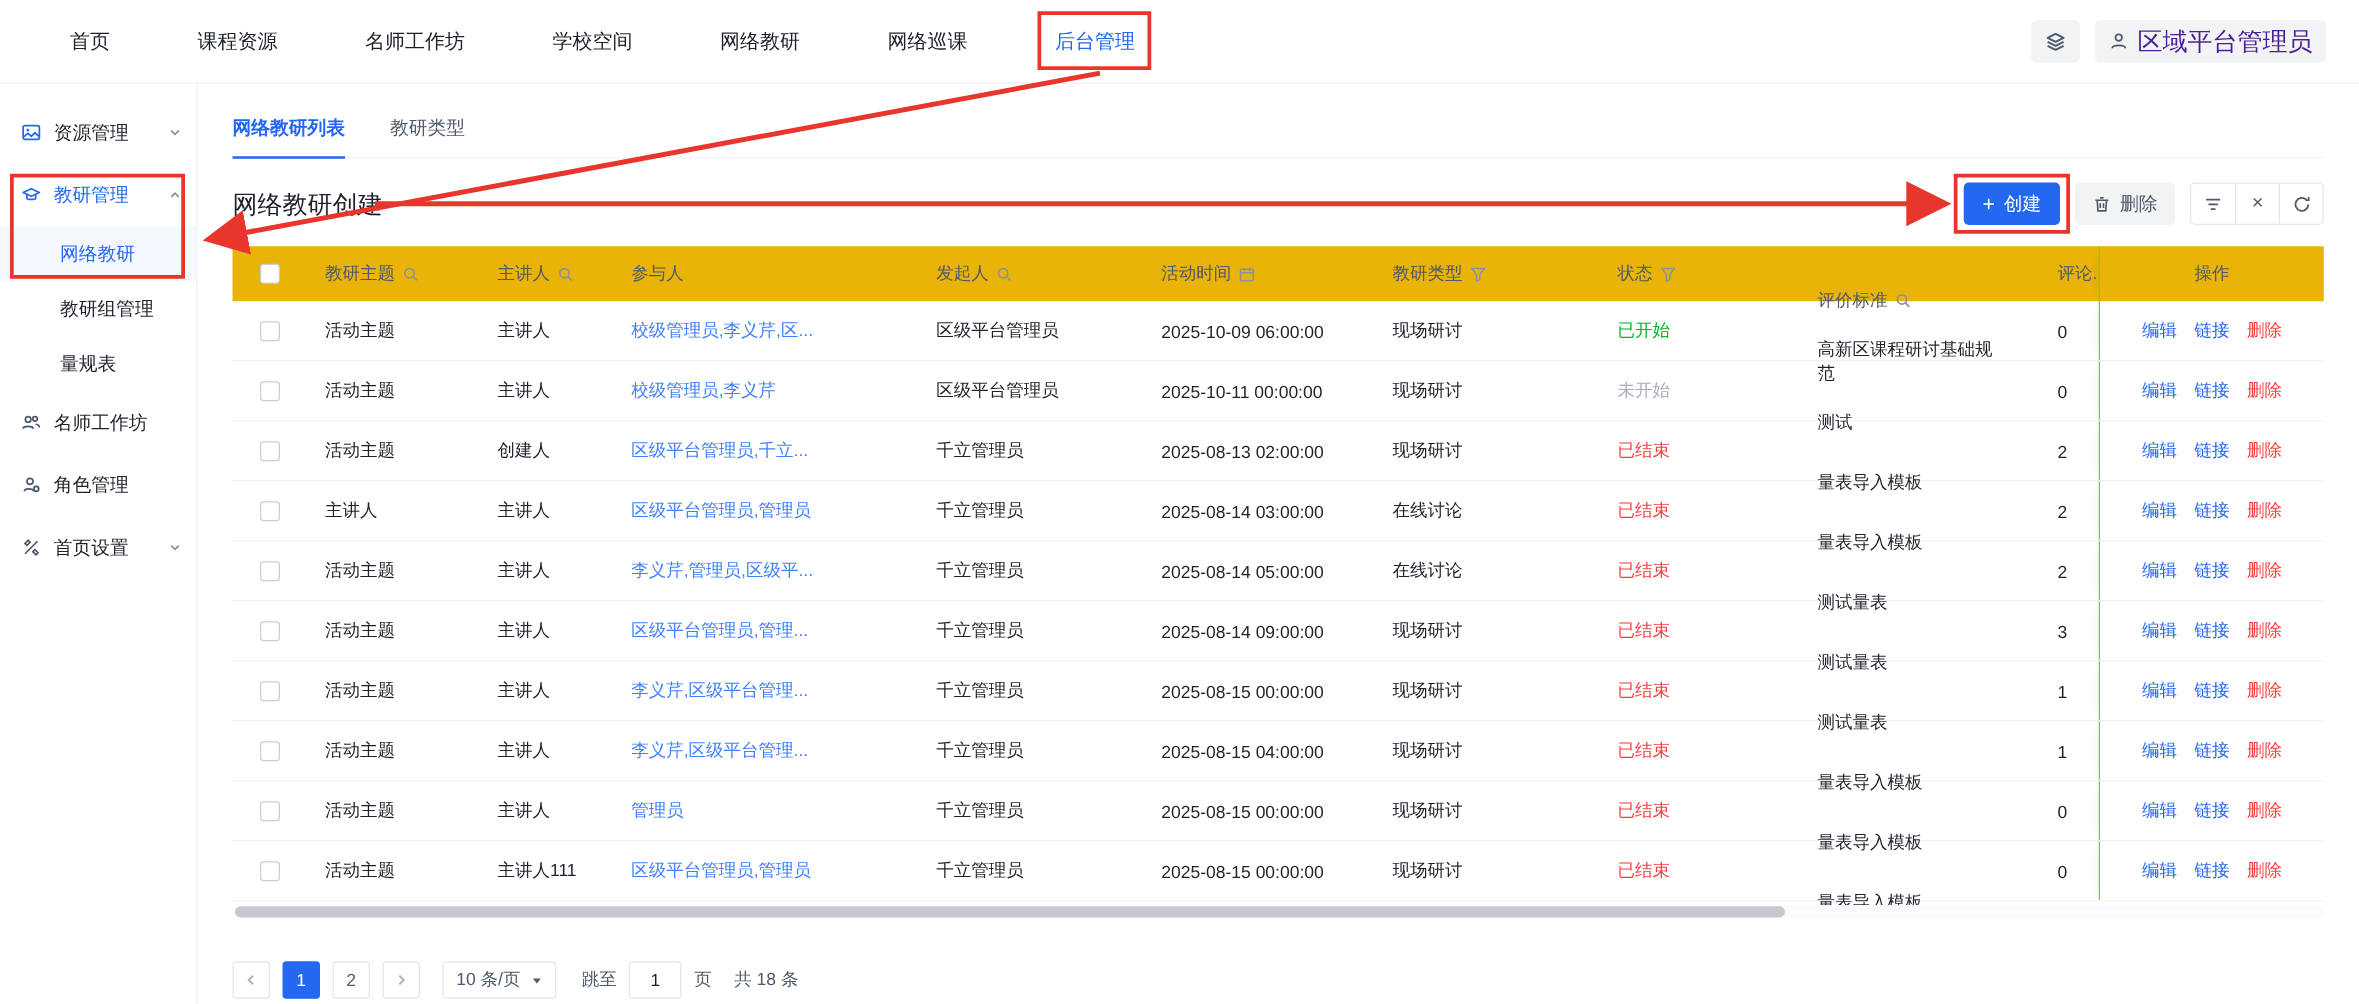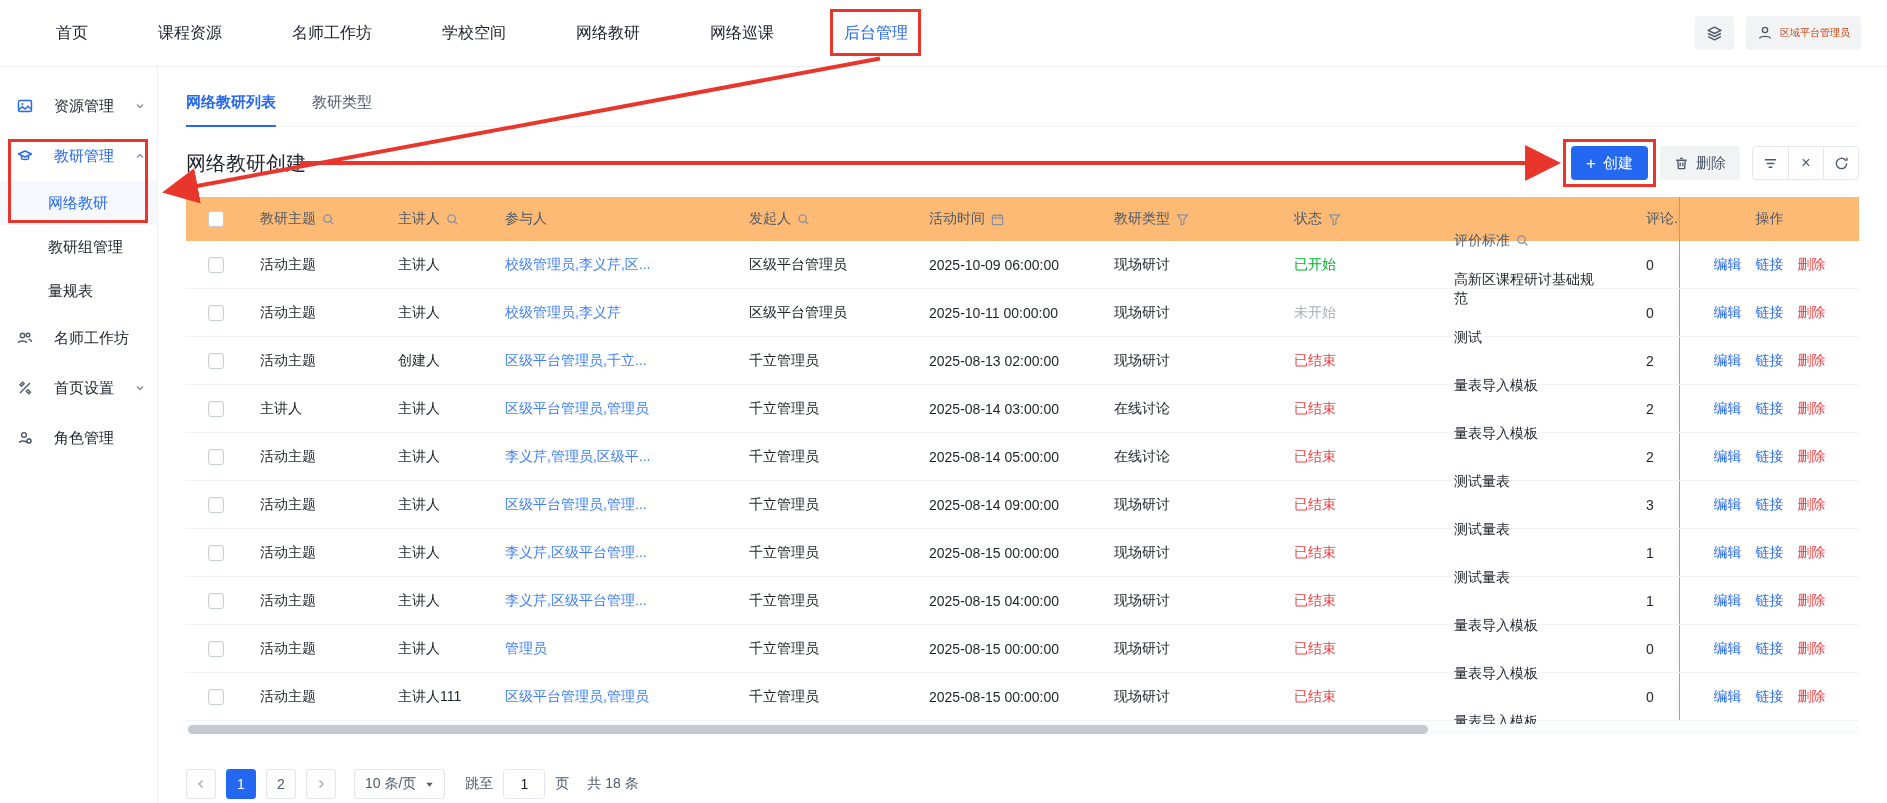--- a/index.html
+++ b/index.html
@@ -23,7 +23,7 @@
   .nav-item{cursor:pointer;white-space:nowrap;}
   .nav-item.active{color:var(--accent);}
   .header-right{margin-left:auto;display:flex;align-items:center;gap:12px;}
-  .hbtn{background:#f2f3f5;border-radius:4px;height:34px;display:flex;align-items:center;gap:7px;padding:0 11px;font-size:10px;color:#c2410c;justify-content:center;}
+  .hbtn{background:#f2f3f5;border-radius:4px;height:34px;display:flex;align-items:center;gap:7px;padding:0 11px;font-size:20px;color:#4c1d95;justify-content:center;}
 
   
   .layout{display:flex;height:736px;}

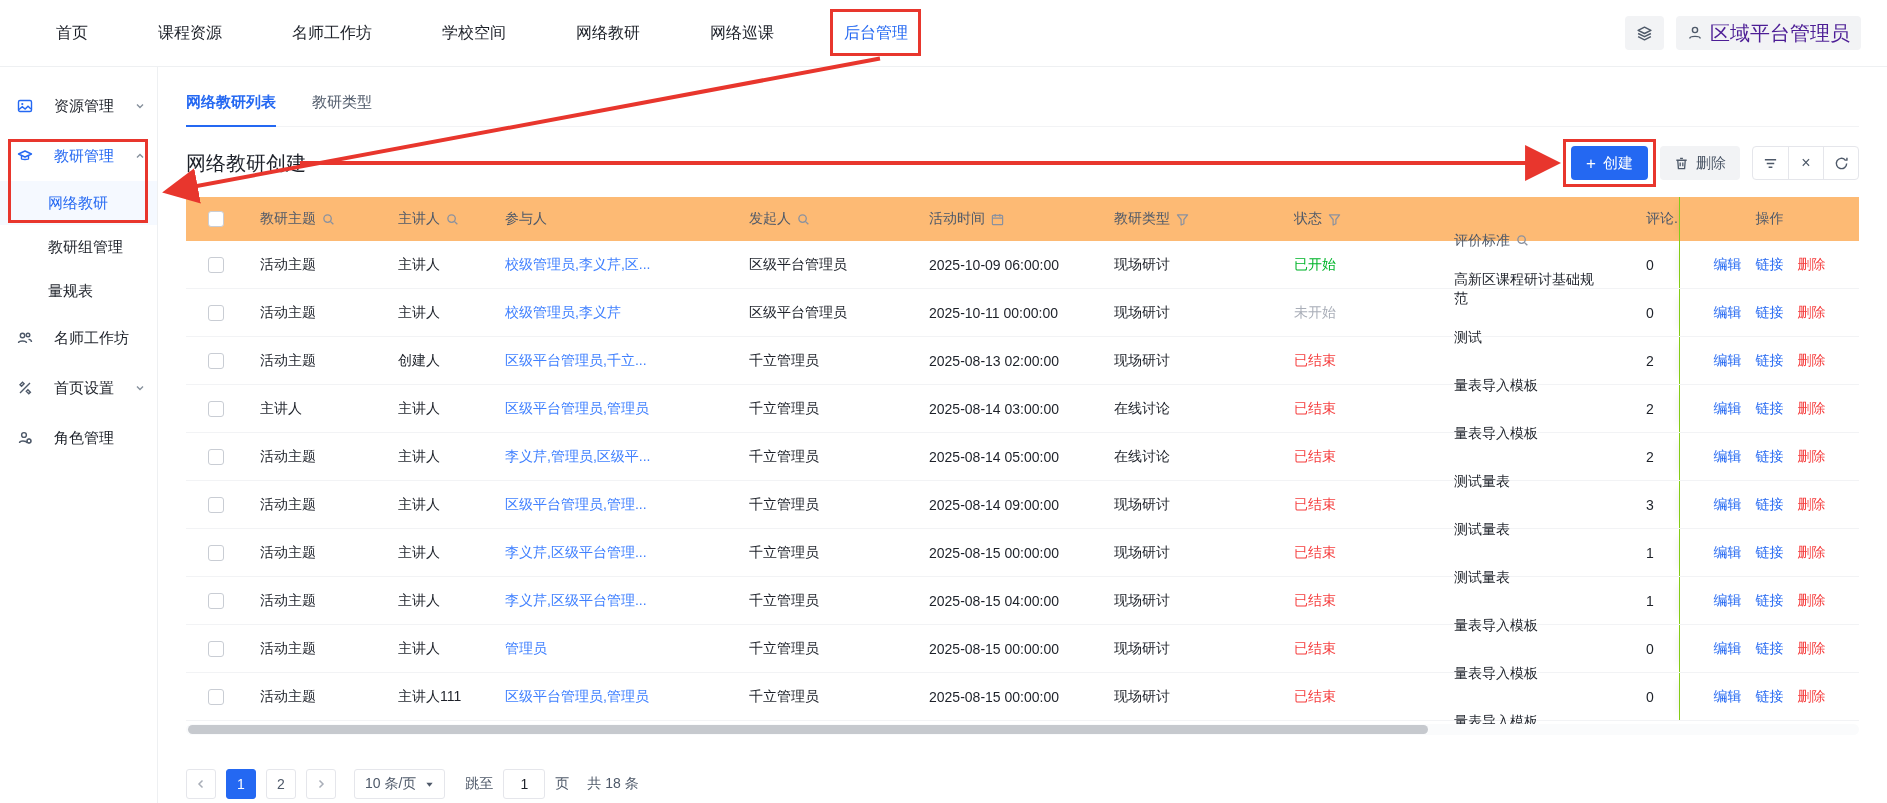--- a/index.html
+++ b/index.html
@@ -28,7 +28,7 @@
   
   .layout{display:flex;height:736px;}
   .sidebar{width:158px;flex-shrink:0;border-right:1px solid #eef0f2;padding-top:14px;position:relative;}
-  .side-item{height:50px;display:flex;align-items:center;gap:21px;padding:0 12px 0 17px;font-size:15px;cursor:pointer;}
+  .side-item{height:50px;display:flex;align-items:center;gap:10px;padding:0 12px 0 17px;font-size:15px;cursor:pointer;}
   .side-item .chev{margin-left:auto;color:#86909c;}
   .side-item .lbl{white-space:nowrap;}
   .side-sub{height:44px;display:flex;align-items:center;padding-left:48px;font-size:15px;cursor:pointer;}

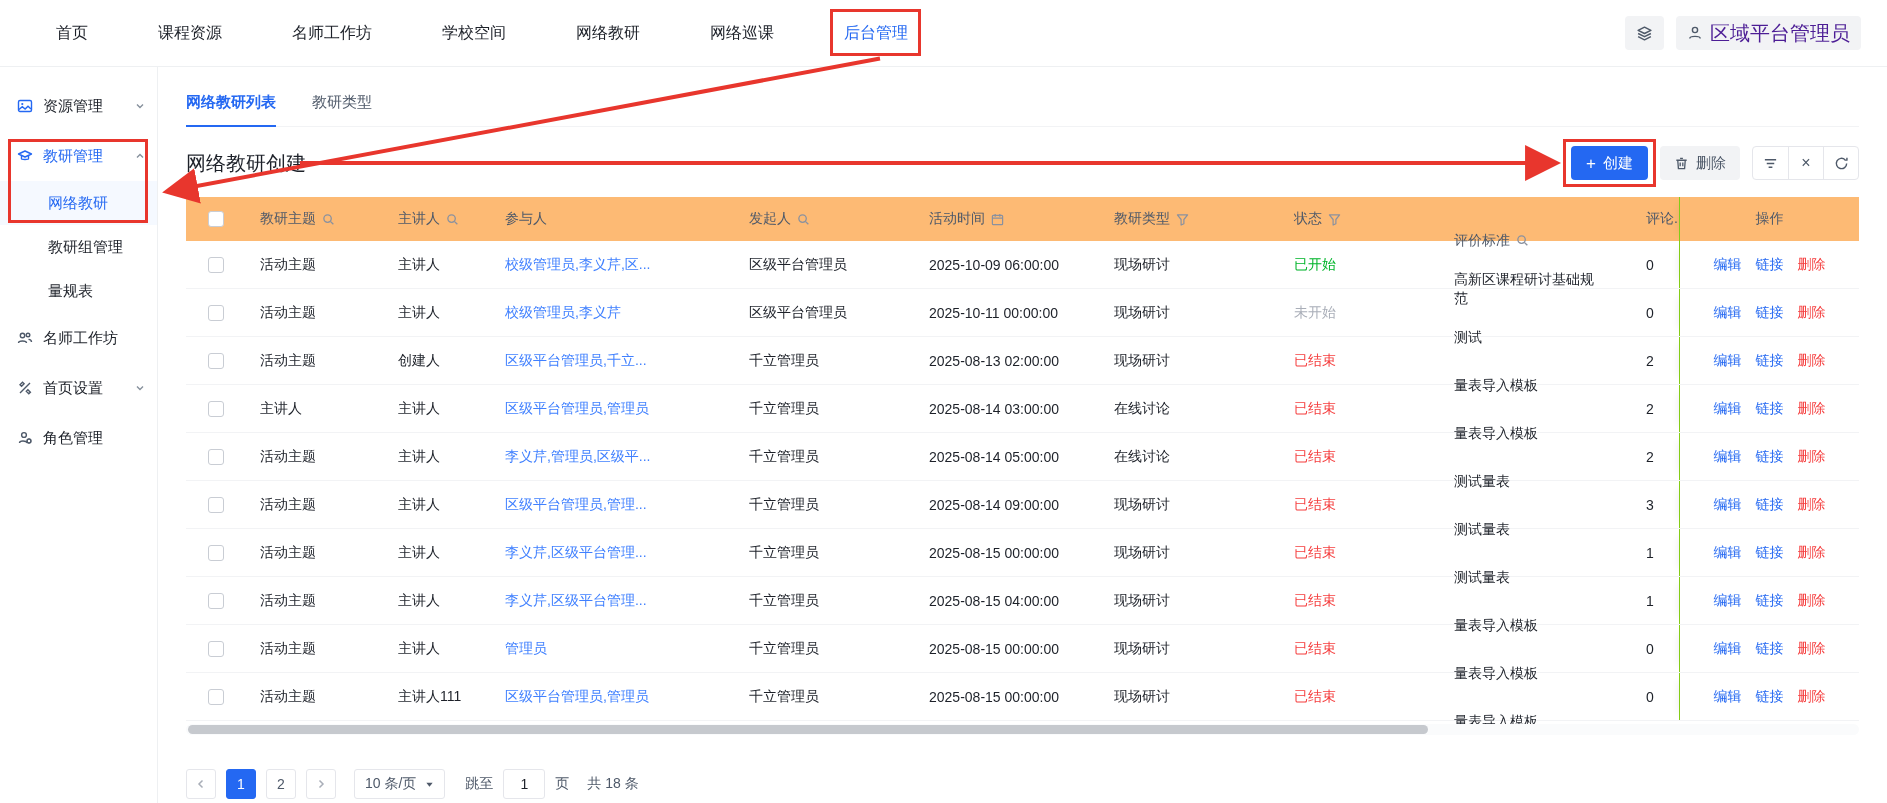--- a/index.html
+++ b/index.html
@@ -54,7 +54,7 @@
 
   
   .table{width:1673px;}
-  .thead{display:flex;align-items:center;background:#fdba74;height:44px;color:var(--muted);}
+  .thead{display:flex;align-items:center;background:#eab308;height:44px;color:var(--muted);}
   .trow{display:flex;align-items:center;height:48px;border-bottom:1px solid var(--row-line);}
   .td{padding-left:14px;display:flex;align-items:center;gap:6px;}
   .col-cb{width:60px;justify-content:center;padding-left:0;}

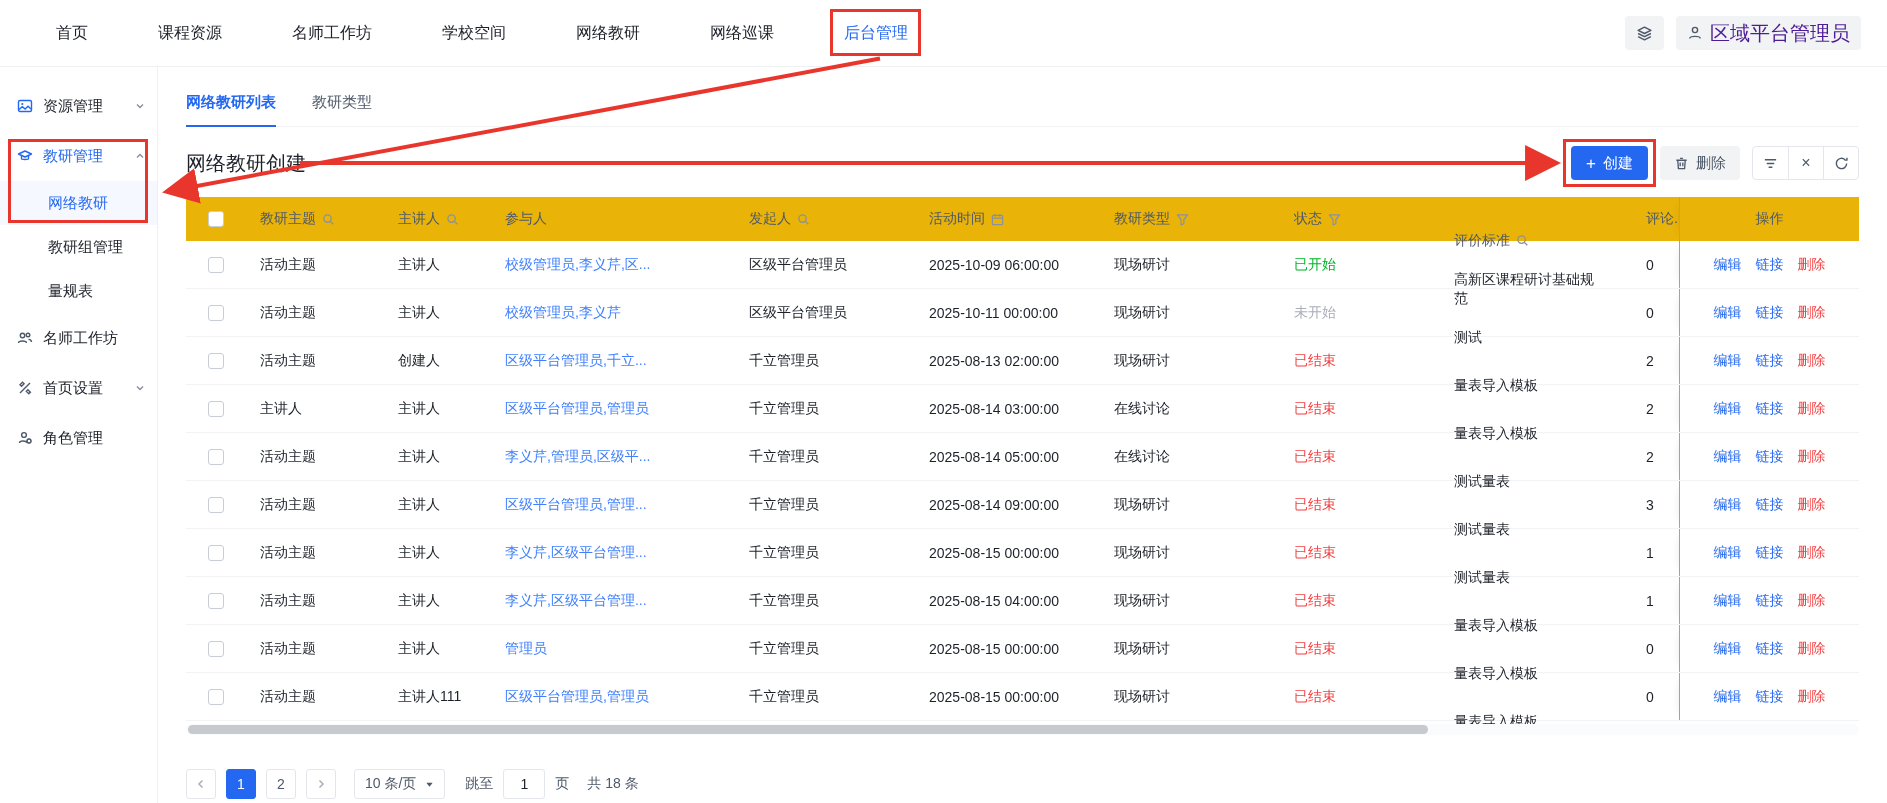--- a/index.html
+++ b/index.html
@@ -175,22 +175,22 @@
 
     <div class="side-item">
       <svg class="ic ic-gray" width="16" height="16" viewBox="0 0 16 16" fill="none" stroke="currentColor" stroke-width="1.4">
+        <circle cx="7" cy="5" r="2.4"></circle>
+          <path d="M2.5 13c0-2.6 6.5-2.7 8 0"></path>
+          <circle cx="12" cy="11" r="2"></circle>
+          <path d="M12 8.5v1M12 12.5v1M9.8 11h1M13.2 11h1"></path>
+      </svg>
+      <span class="lbl">角色管理</span>
+    </div>
+
+    <div class="side-item">
+      <svg class="ic ic-gray" width="16" height="16" viewBox="0 0 16 16" fill="none" stroke="currentColor" stroke-width="1.4">
         <path d="M3 13L13 3M5.5 2.2L3 4.7l1.6 1.6 2.5-2.5L5.5 2.2zM10.9 9.7l-1.6 1.6 2.5 2.5 1.6-1.6-2.5-2.5z"></path>
       </svg>
       <span class="lbl">首页设置</span>
       <svg class="chev" width="10" height="10" viewBox="0 0 10 10" fill="none" stroke="currentColor" stroke-width="1.4">
           <path d="M2 3.5l3 3 3-3"></path>
         </svg>
-    </div>
-
-    <div class="side-item">
-      <svg class="ic ic-gray" width="16" height="16" viewBox="0 0 16 16" fill="none" stroke="currentColor" stroke-width="1.4">
-        <circle cx="7" cy="5" r="2.4"></circle>
-          <path d="M2.5 13c0-2.6 6.5-2.7 8 0"></path>
-          <circle cx="12" cy="11" r="2"></circle>
-          <path d="M12 8.5v1M12 12.5v1M9.8 11h1M13.2 11h1"></path>
-      </svg>
-      <span class="lbl">角色管理</span>
     </div>
   </aside>
 

